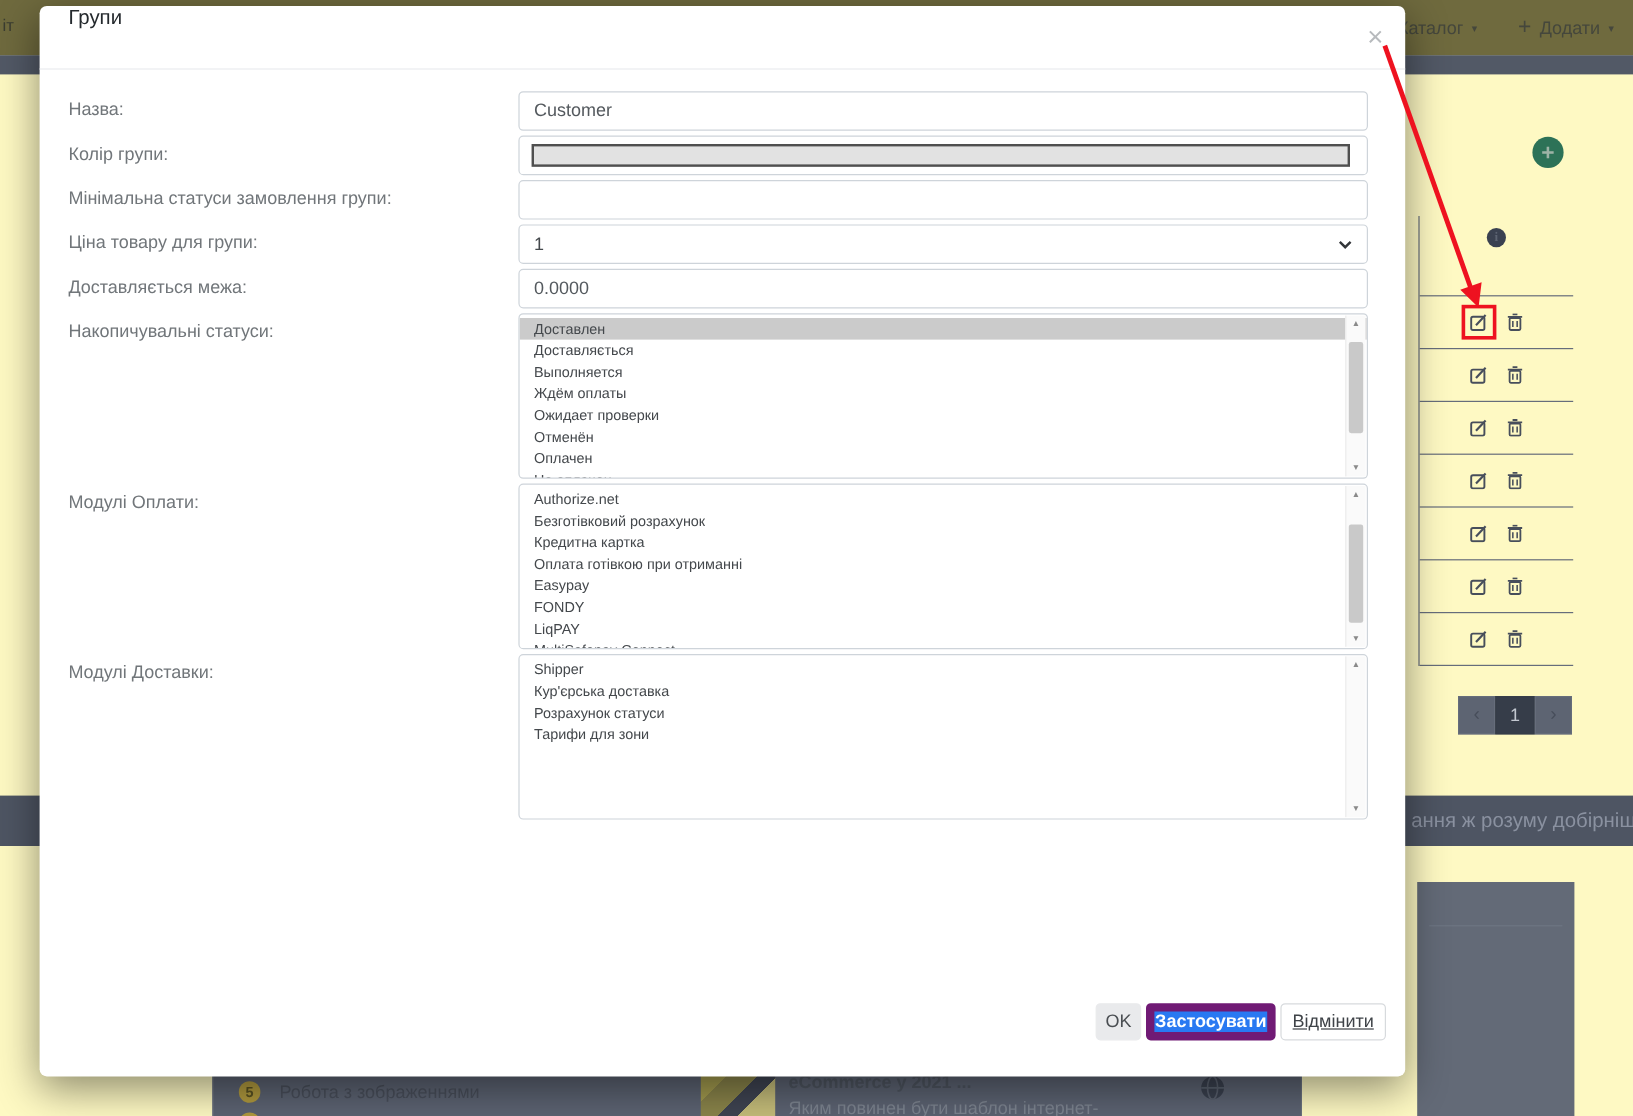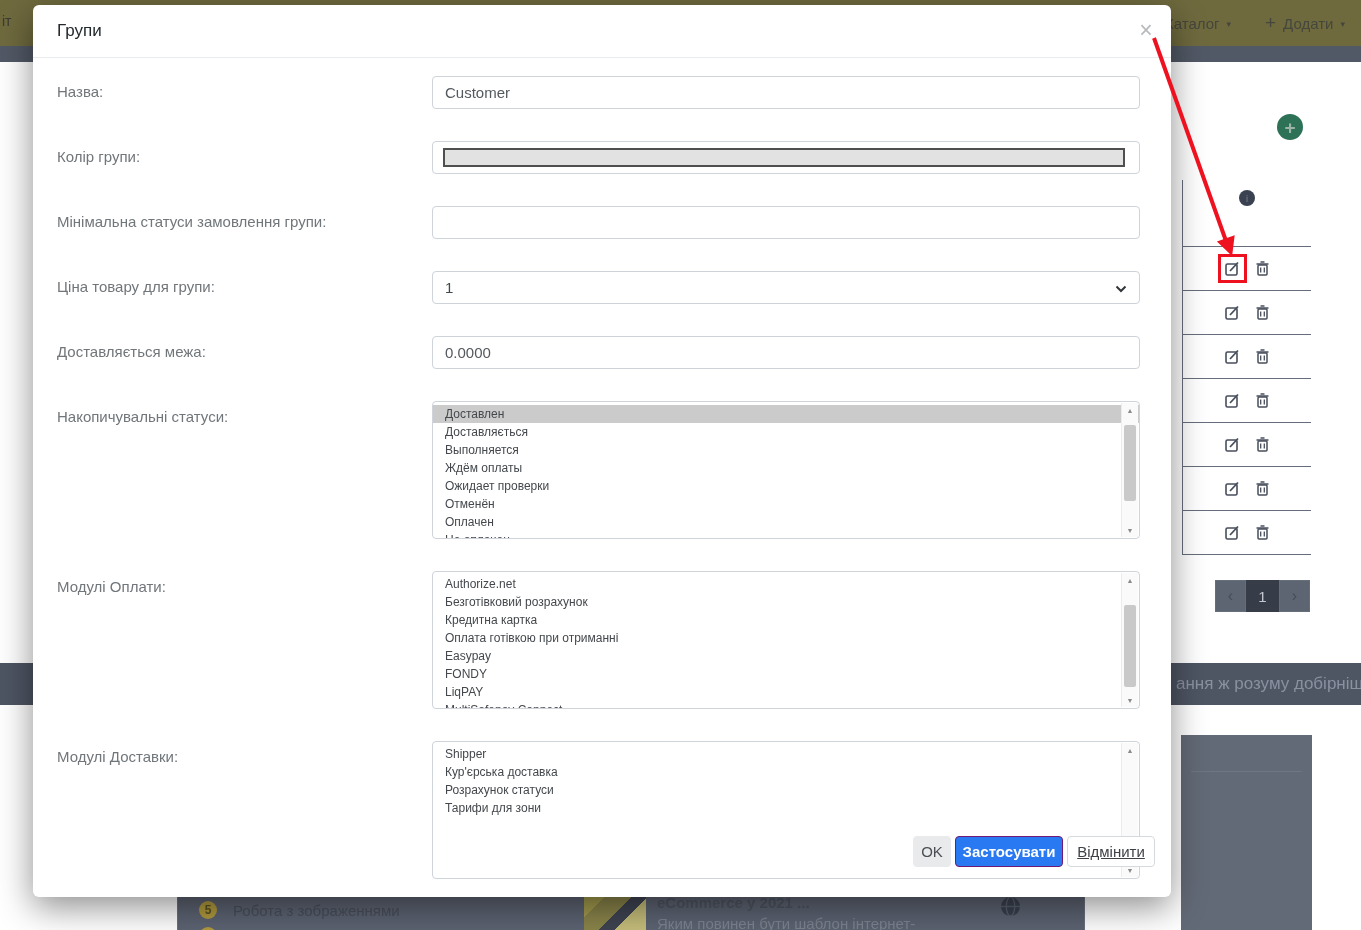--- a/index.html
+++ b/index.html
@@ -5,7 +5,7 @@
   * { margin:0; padding:0; box-sizing:border-box; }
   body { font-family:"Liberation Sans", sans-serif; background:#262a33; }
   .stage { position:relative; width:1361px; height:930px; overflow:hidden;
-           background:#ffffff; font-family:"Liberation Sans", sans-serif; }
+           background:#fef9c3; font-family:"Liberation Sans", sans-serif; }
 
   
   .topbar { position:absolute; left:0; top:0; width:1361px; height:46px; background:#6f6a3e; }

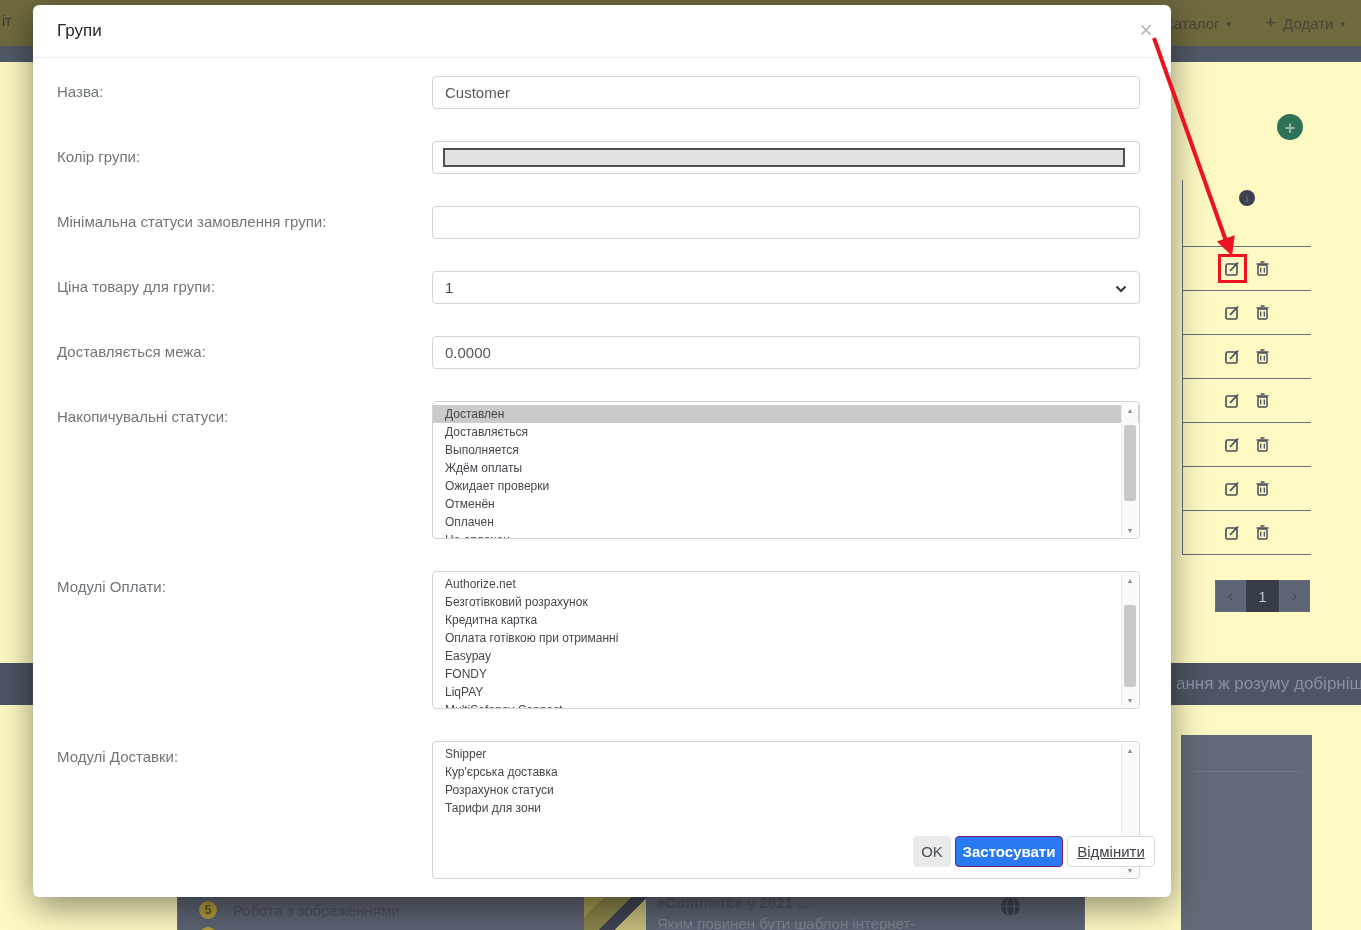--- a/index.html
+++ b/index.html
@@ -63,7 +63,7 @@
   
   .modal { position:absolute; left:33px; top:5px; width:1138px; height:892px; background:#ffffff;
            border-radius:6px; box-shadow:0 10px 35px rgba(0,0,0,.45); z-index:10; }
-  .modal-header { height:53px; padding-left:24px; display:flex; align-items:center;
+  .modal-header { height:53px; padding-left:24px; display:flex; align-items:flex-start;
                   border-bottom:1px solid #e9ecef; }
   .modal-title { font-size:17px; color:#24292d; font-weight:500; }
   .modal-close { position:absolute; right:12px; top:12px; width:26px; height:26px; font-size:23px;

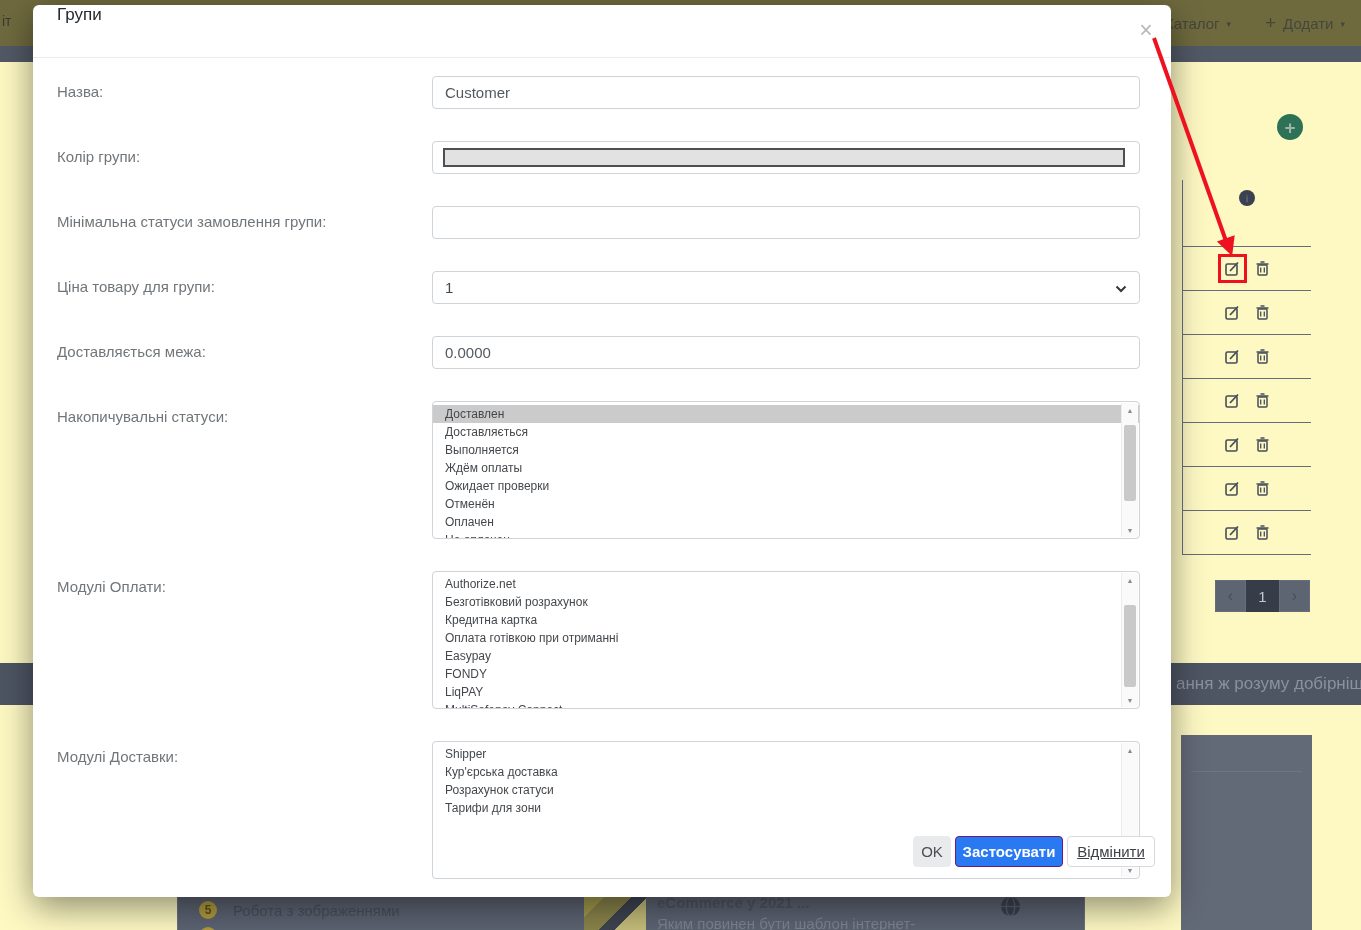--- a/index.html
+++ b/index.html
@@ -69,7 +69,7 @@
   .modal-close { position:absolute; right:12px; top:12px; width:26px; height:26px; font-size:23px;
                  color:#b7babd; display:flex; align-items:center; justify-content:center; cursor:pointer; }
   .modal-body { padding:18px 31px 0 24px; }
-  .form-row { display:flex; margin-bottom:32px; }
+  .form-row { display:flex; margin-bottom:4px; }
   .form-label { width:375px; padding-top:7px; font-size:15px; color:#71767a; }
   .form-field { flex:1; }
   .txt-input { width:100%; height:33px; border:1px solid #ced4da; border-radius:4px;

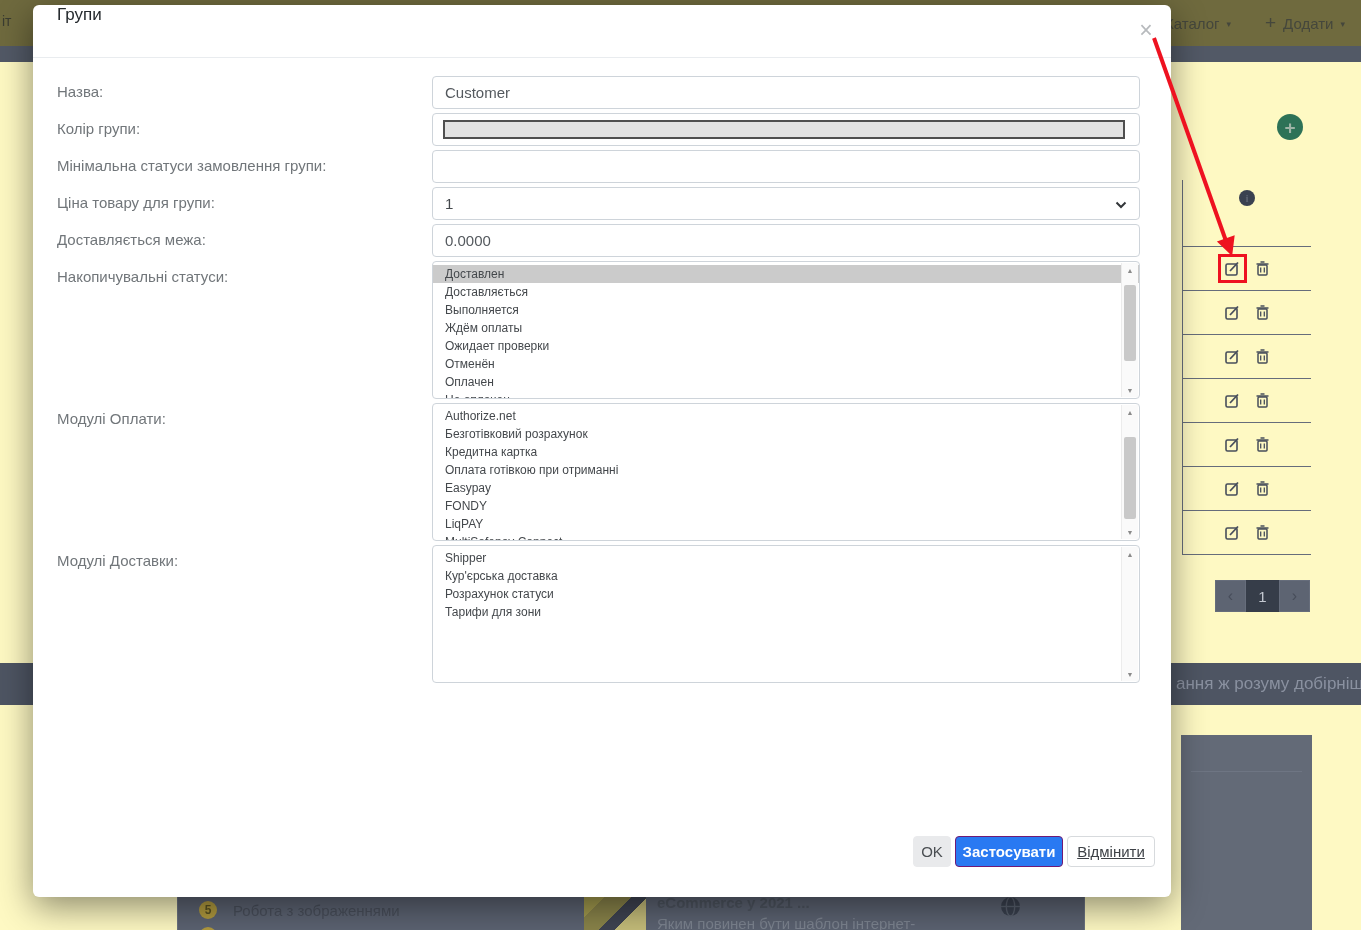--- a/index.html
+++ b/index.html
@@ -97,7 +97,7 @@
   .btn { height:31px; border-radius:4px; font-size:15px; display:flex; align-items:center;
          justify-content:center; cursor:pointer; font-family:"Liberation Sans",sans-serif; }
   .btn-ok { width:38px; background:#e9eaec; color:#4a4e52; font-weight:500; border:1px solid #e9eaec; }
-  .btn-apply { width:108px; background:#2979f2; color:#ffffff; font-weight:600; border:1px solid #701a75; }
+  .btn-apply { width:108px; background:#2979f2; color:#ffffff; font-weight:600; border:7px solid #701a75; }
   .btn-cancel { width:88px; background:#ffffff; color:#3e4247; font-weight:500; border:1px solid #d7dadd;text-decoration:underline; }
 
   .anno { position:absolute; inset:0; z-index:60; pointer-events:none; }

